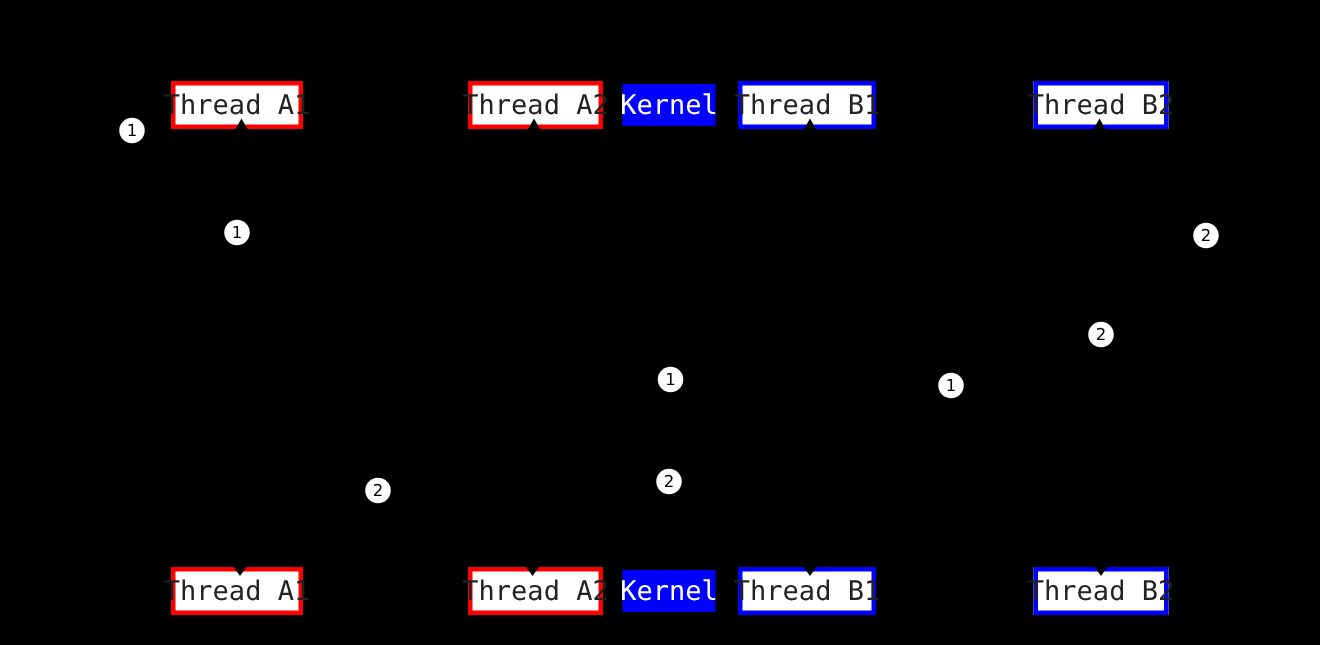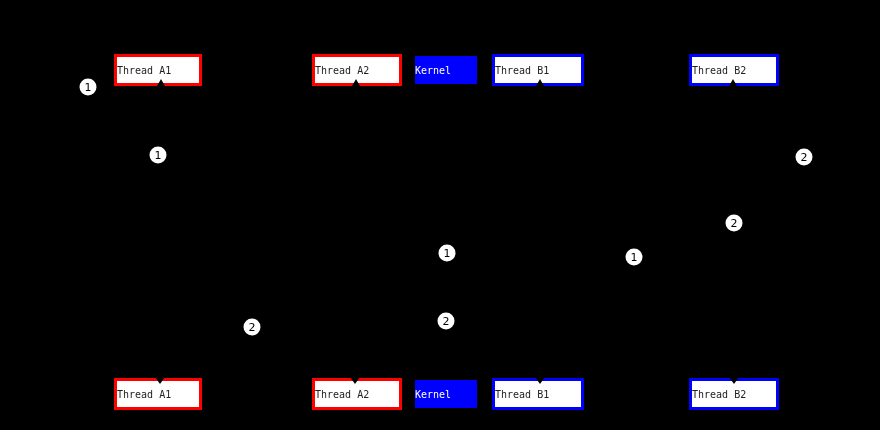--- a/index.html
+++ b/index.html
@@ -22,7 +22,8 @@
     border: 3px solid #ff0000;
     display: flex;
     align-items: center;
-    font-size: 10px;
+    justify-content: center;
+    font-size: 18px;
     color: #222222;
     white-space: nowrap;
   }

